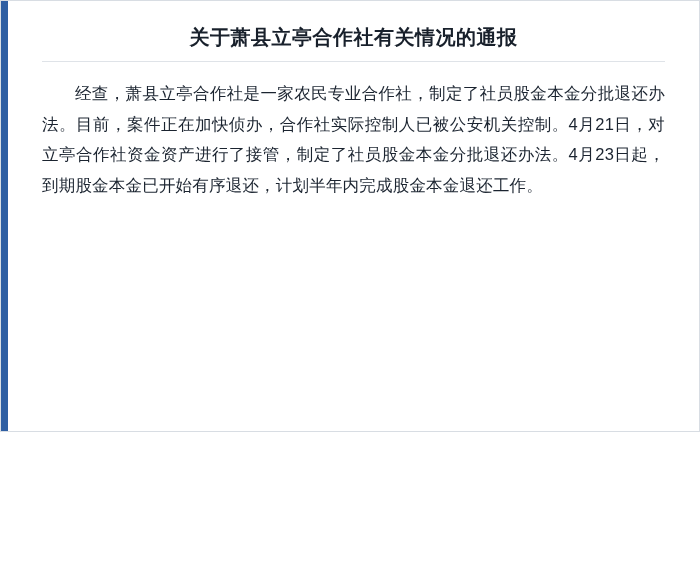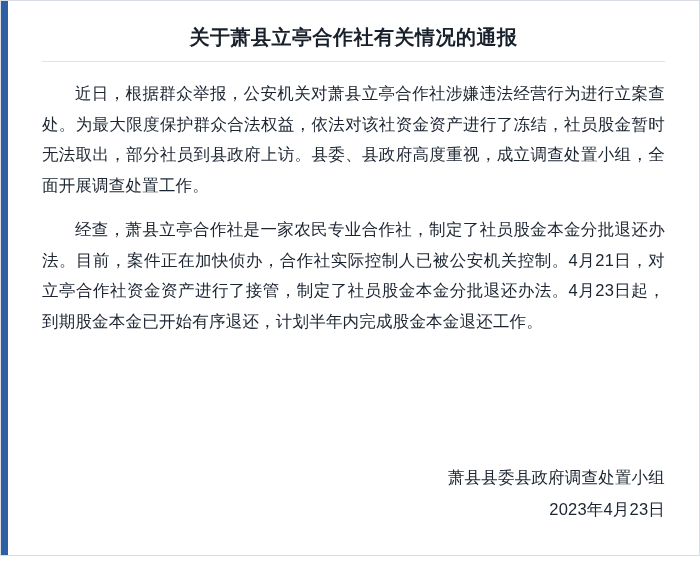--- a/index.html
+++ b/index.html
@@ -15,7 +15,7 @@
   .notice-card {
     position: relative;
     width: 700px;
-    height: 556px;
+    height: 432px;
     box-sizing: border-box;
     background: #ffffff;
     border: 1px solid #d8dde3;

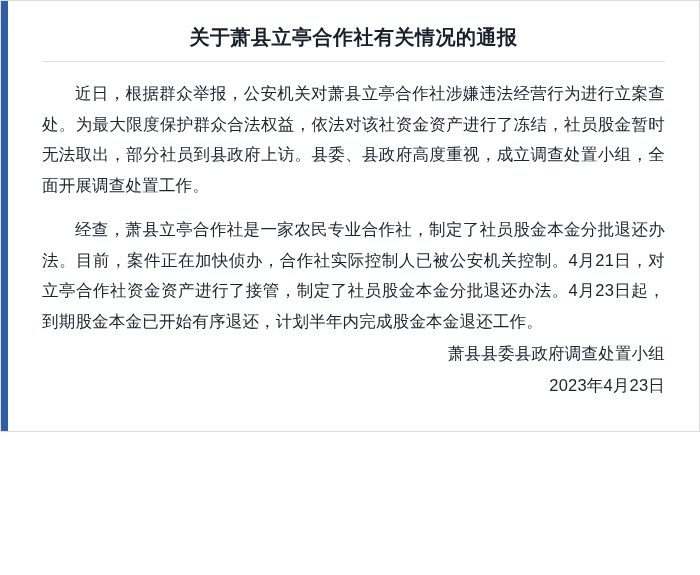--- a/index.html
+++ b/index.html
@@ -84,7 +84,6 @@
     <div class="title">关于萧县立亭合作社有关情况的通报</div>
     <div class="title-rule"></div>
     <div class="body-text">
-      <p>近日，根据群众举报，公安机关对萧县立亭合作社涉嫌违法经营行为进行立案查处。为最大限度保护群众合法权益，依法对该社资金资产进行了冻结，社员股金暂时无法取出，部分社员到县政府上访。县委、县政府高度重视，成立调查处置小组，全面开展调查处置工作。</p>
       <p>经查，萧县立亭合作社是一家农民专业合作社，制定了社员股金本金分批退还办法。目前，案件正在加快侦办，合作社实际控制人已被公安机关控制。4月21日，对立亭合作社资金资产进行了接管，制定了社员股金本金分批退还办法。4月23日起，到期股金本金已开始有序退还，计划半年内完成股金本金退还工作。</p>
     </div>
   </div>

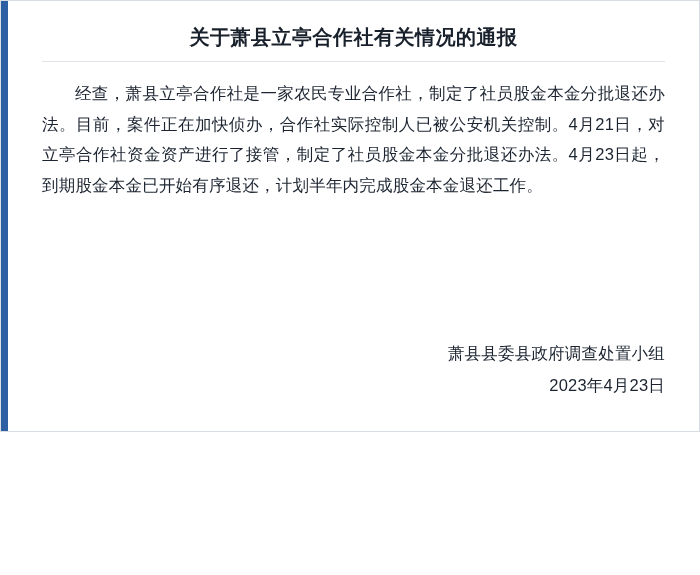--- a/index.html
+++ b/index.html
@@ -87,10 +87,6 @@
       <p>经查，萧县立亭合作社是一家农民专业合作社，制定了社员股金本金分批退还办法。目前，案件正在加快侦办，合作社实际控制人已被公安机关控制。4月21日，对立亭合作社资金资产进行了接管，制定了社员股金本金分批退还办法。4月23日起，到期股金本金已开始有序退还，计划半年内完成股金本金退还工作。</p>
     </div>
   </div>
-  <div class="signature">
-    <div>萧县县委县政府调查处置小组</div>
-    <div>2023年4月23日</div>
-  </div>
 </div>
 
 </body></html>

